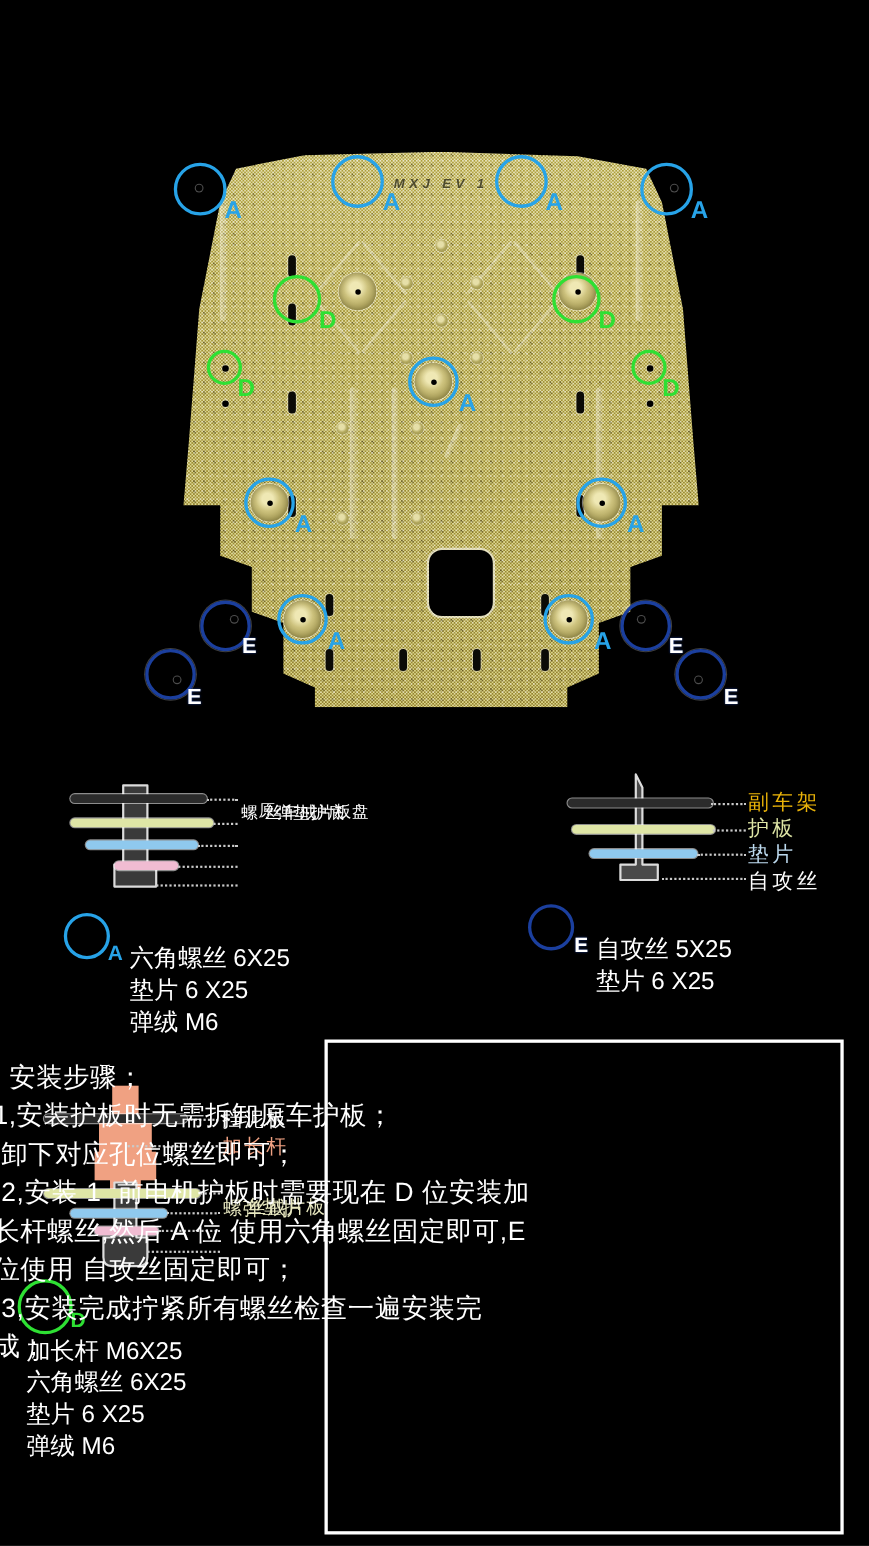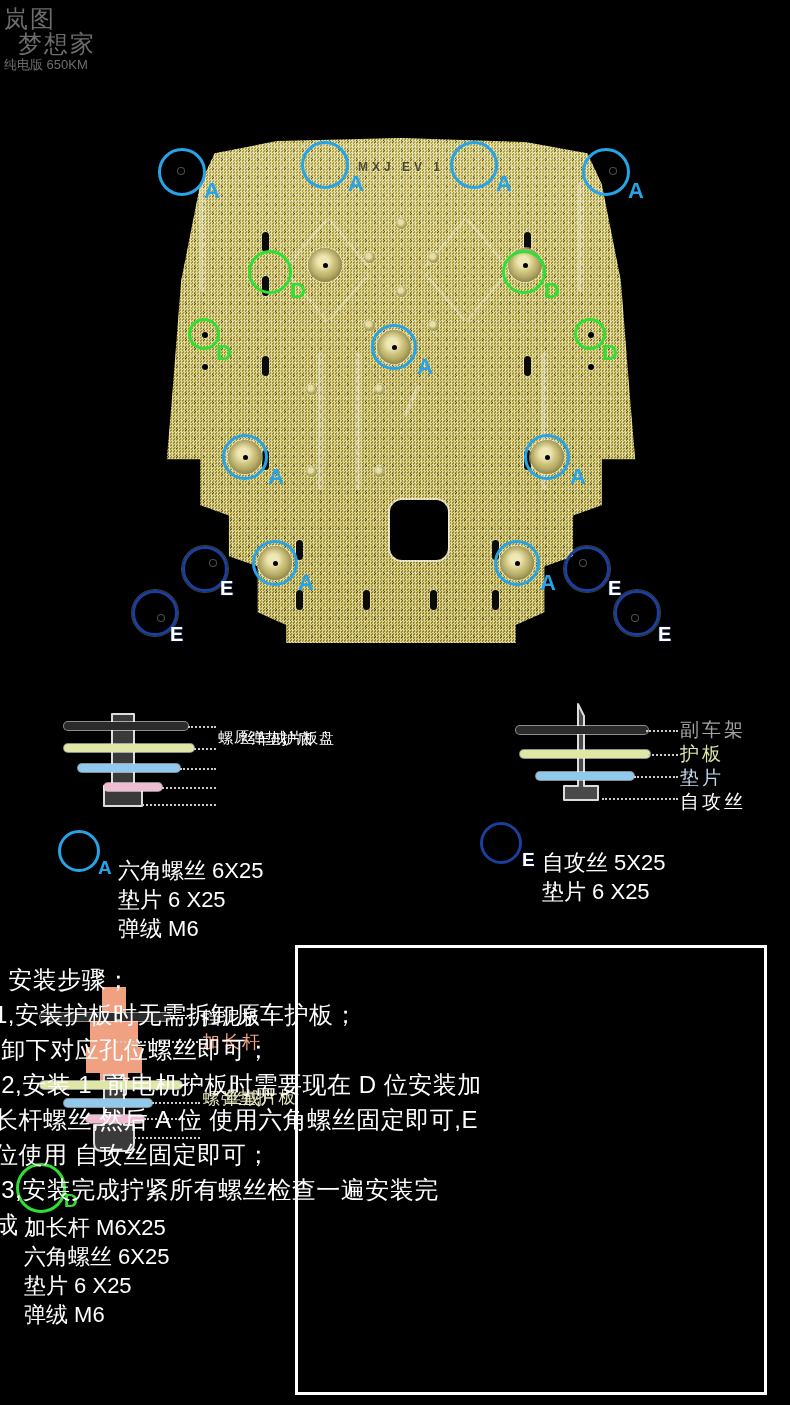--- a/index.html
+++ b/index.html
@@ -118,11 +118,6 @@
 
 <div class="page">
 
-  <div id="watermark">
-    <div class="wm1">岚图</div>
-    <div class="wm2">梦想家</div>
-    <div class="wm3">纯电版 650KM</div>
-  </div>
 
 
   <div id="photo">

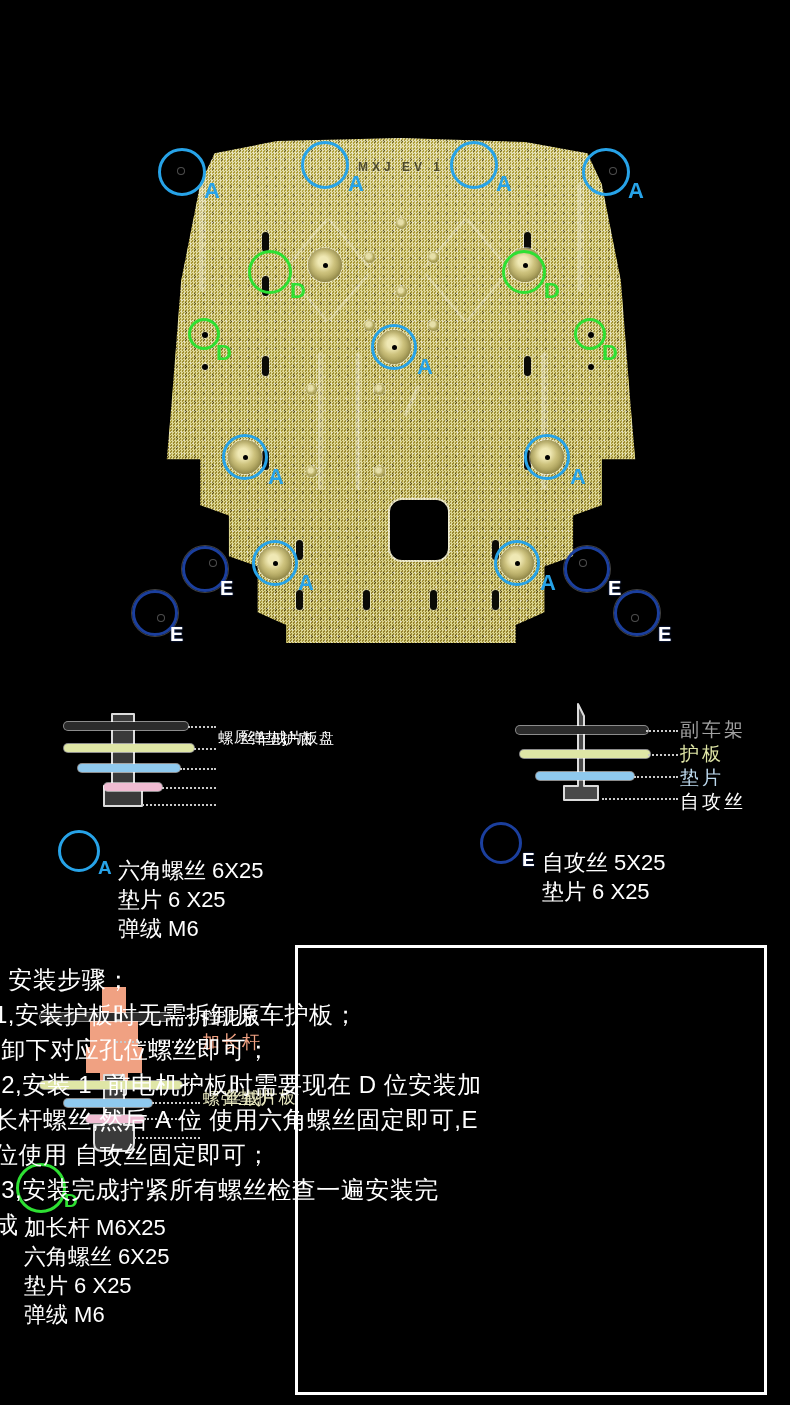--- a/index.html
+++ b/index.html
@@ -125,7 +125,7 @@
       <div class="plate-body"></div>
       <div class="plate-noise"></div>
 
-      <div class="plate-mark" style="left:248px;top:40px;">MXJ  EV  1</div>
+      <div class="plate-mark" style="left:248px;top:40px;font-style:italic;">MXJ  EV  1</div>
 
       <div class="rib" style="left:196px;top:92px;width:3px;height:62px;transform:rotate(40deg);"></div>
       <div class="rib" style="left:238px;top:92px;width:3px;height:62px;transform:rotate(-40deg);"></div>

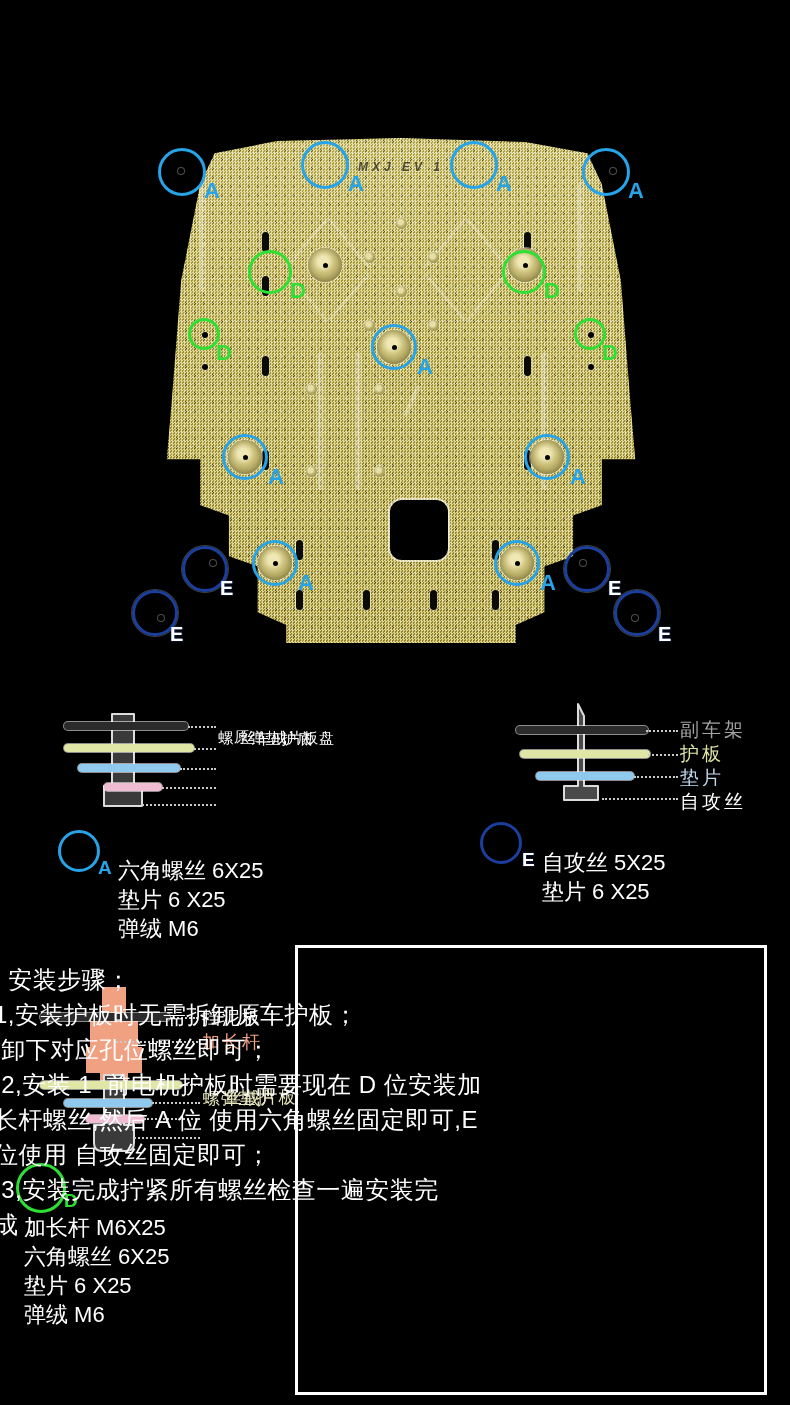--- a/index.html
+++ b/index.html
@@ -294,7 +294,7 @@
       <div class="lead" style="left:154px;top:76px;width:44px;"></div>
       <div class="lead" style="left:122px;top:98px;width:76px;"></div>
 
-      <div class="llabel" style="left:200px;top:20px;font-size:19px;color:#a3a3a3;letter-spacing:3px;">副车架</div>
+      <div class="llabel" style="left:200px;top:20px;font-size:19px;color:#eab308;letter-spacing:3px;">副车架</div>
       <div class="llabel" style="left:200px;top:44px;font-size:19px;color:#dfe6a6;letter-spacing:3px;">护板</div>
       <div class="llabel" style="left:200px;top:68px;font-size:19px;color:#bcd9ee;letter-spacing:3px;">垫片</div>
       <div class="llabel" style="left:200px;top:92px;font-size:19px;color:#fff;letter-spacing:3px;">自攻丝</div>

